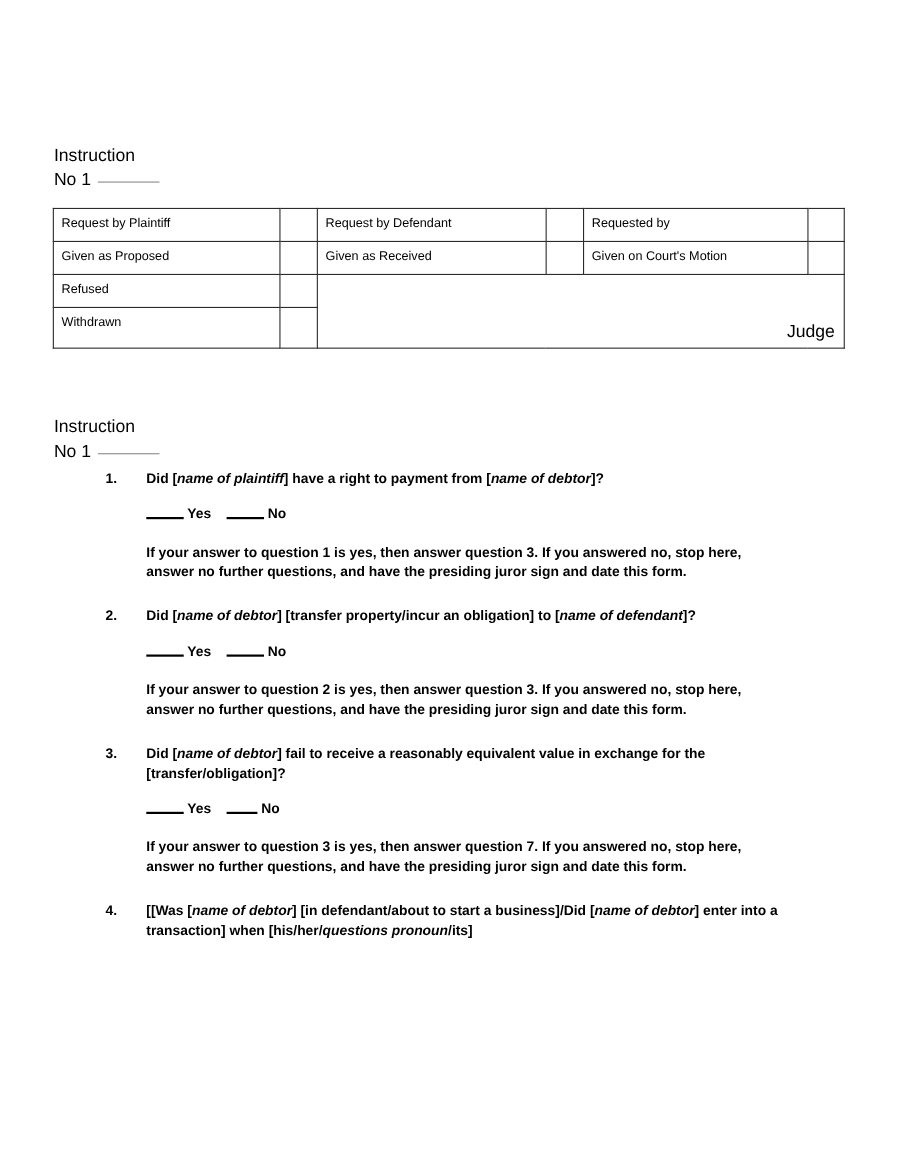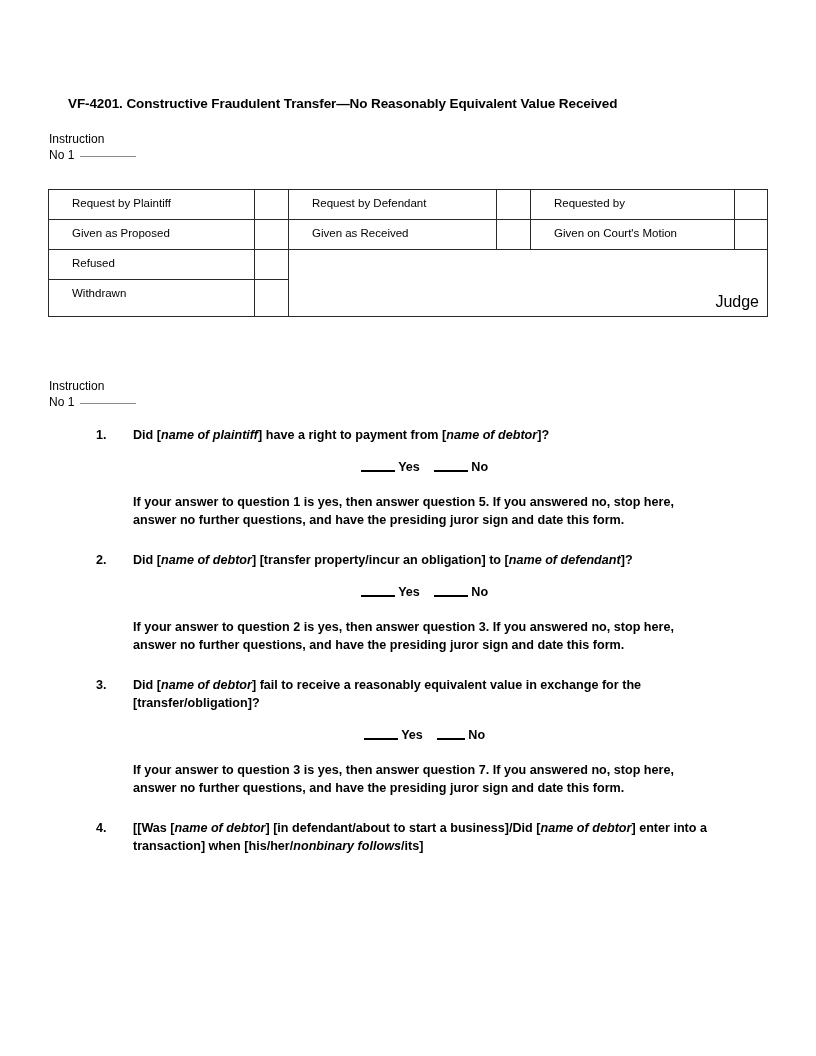--- a/index.html
+++ b/index.html
@@ -176,7 +176,6 @@
 
 <div class="page">
 
-  <div class="doc-title">VF-4201. Constructive Fraudulent Transfer—No Reasonably Equivalent Value Received</div>
 
   <div class="instruction-block" id="instruction-top">
     <span class="ins-line1">Instruction</span>

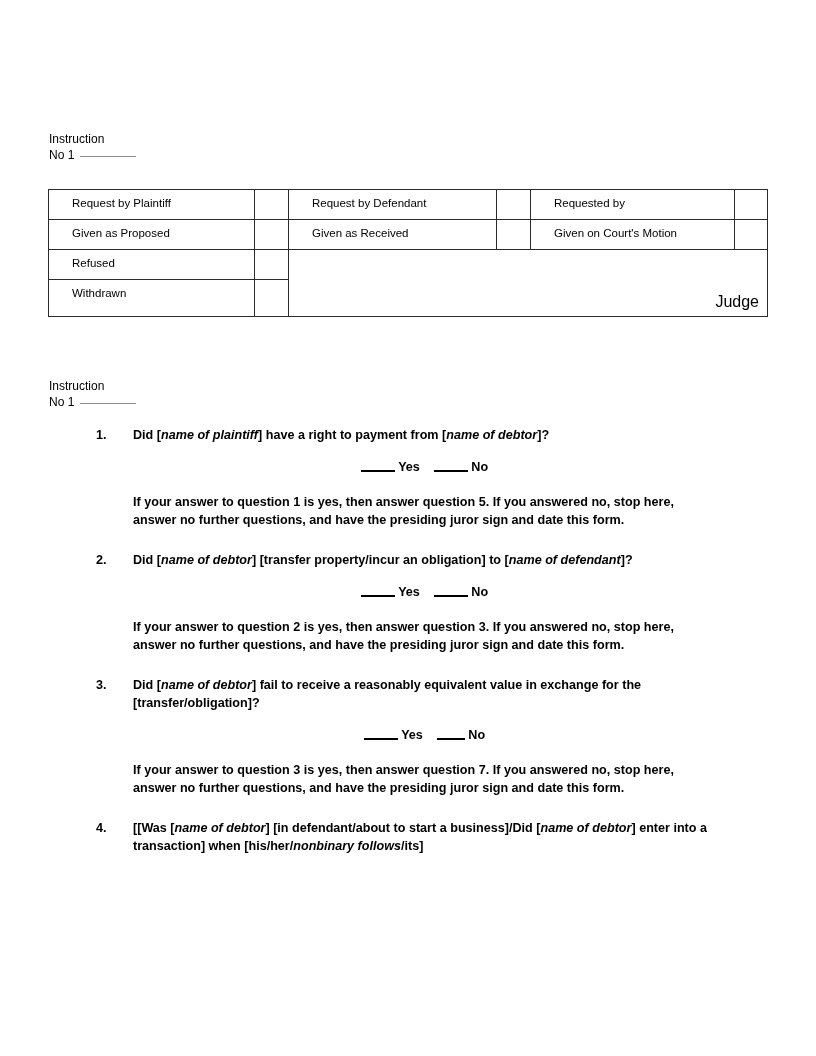--- a/index.html
+++ b/index.html
@@ -38,7 +38,7 @@
   
   .instruction-block {
     position: absolute;
-    font-size: 12px;
+    font-size: 16px;
     font-weight: normal;
     line-height: 1.35;
     color: #000;

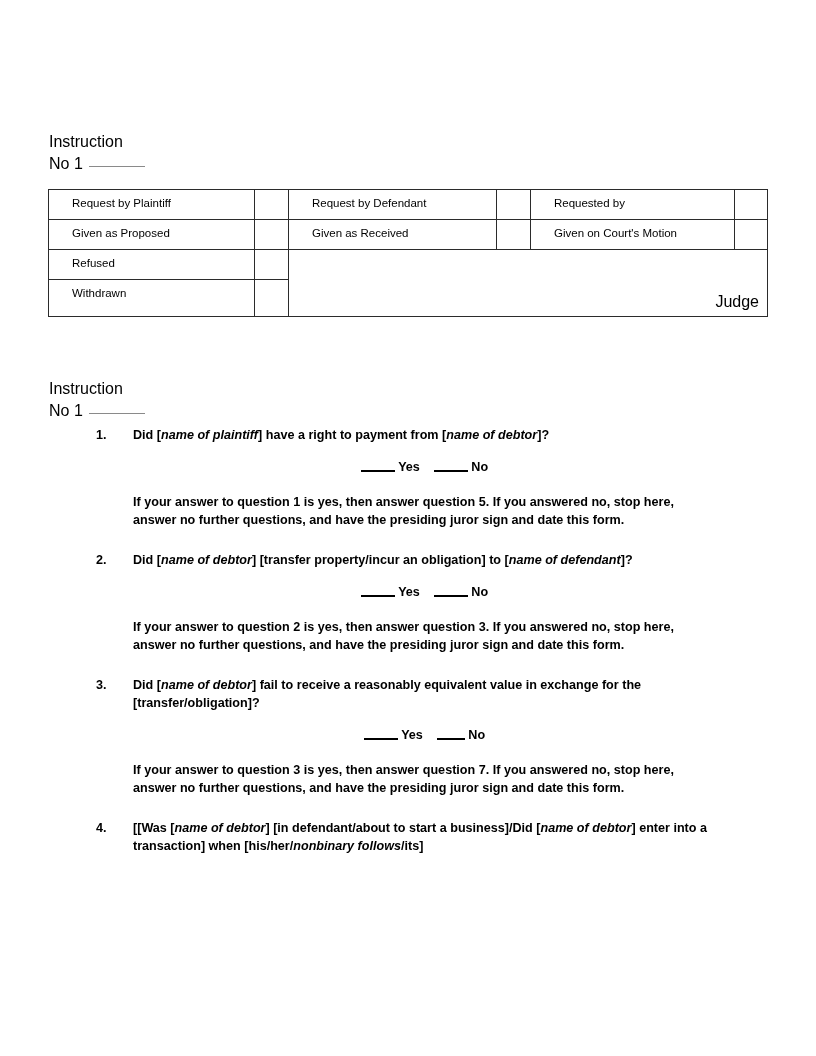--- a/index.html
+++ b/index.html
@@ -72,7 +72,7 @@
   }
   .req-table td {
     border: 1px solid #2b2b2b;
-    padding: 6px 23px;
+    padding: 6px 7px;
     vertical-align: top;
     height: 17px;
     line-height: 1.25;

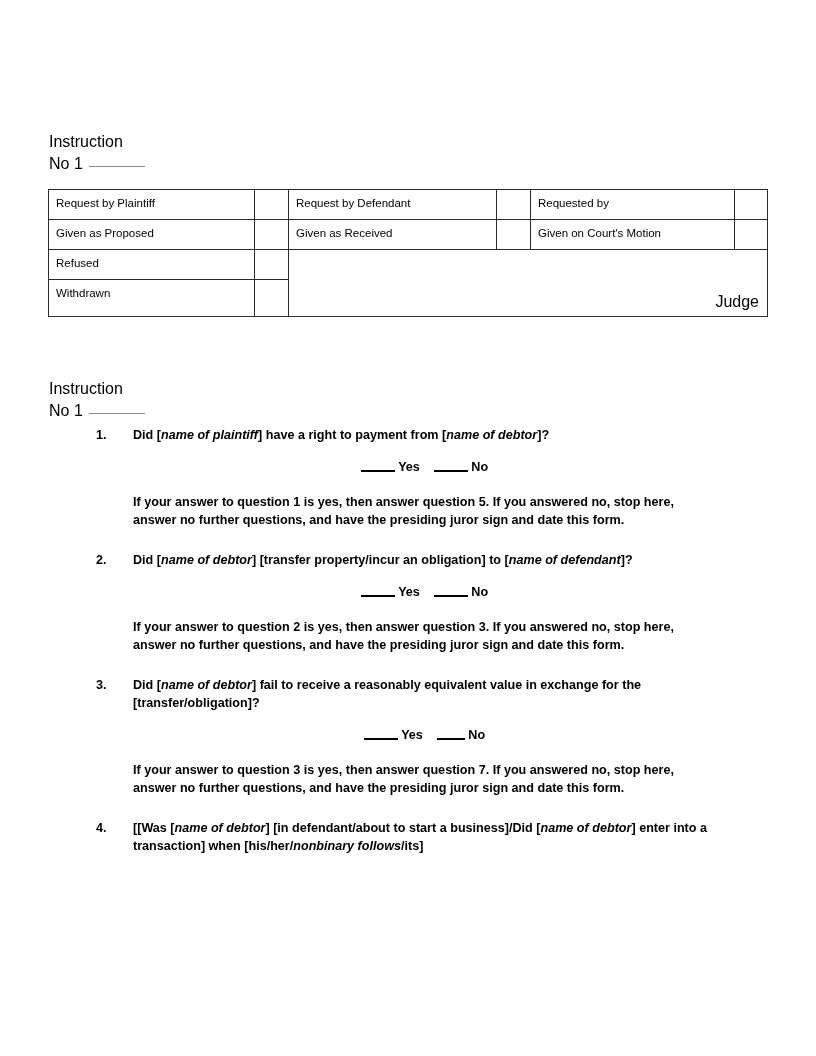--- a/index.html
+++ b/index.html
@@ -144,7 +144,6 @@
     margin: 14px 0 0 37px;
     font-weight: bold;
     white-space: nowrap;
-    text-align: center;
   }
   .blank-yes {
     display: inline-block;

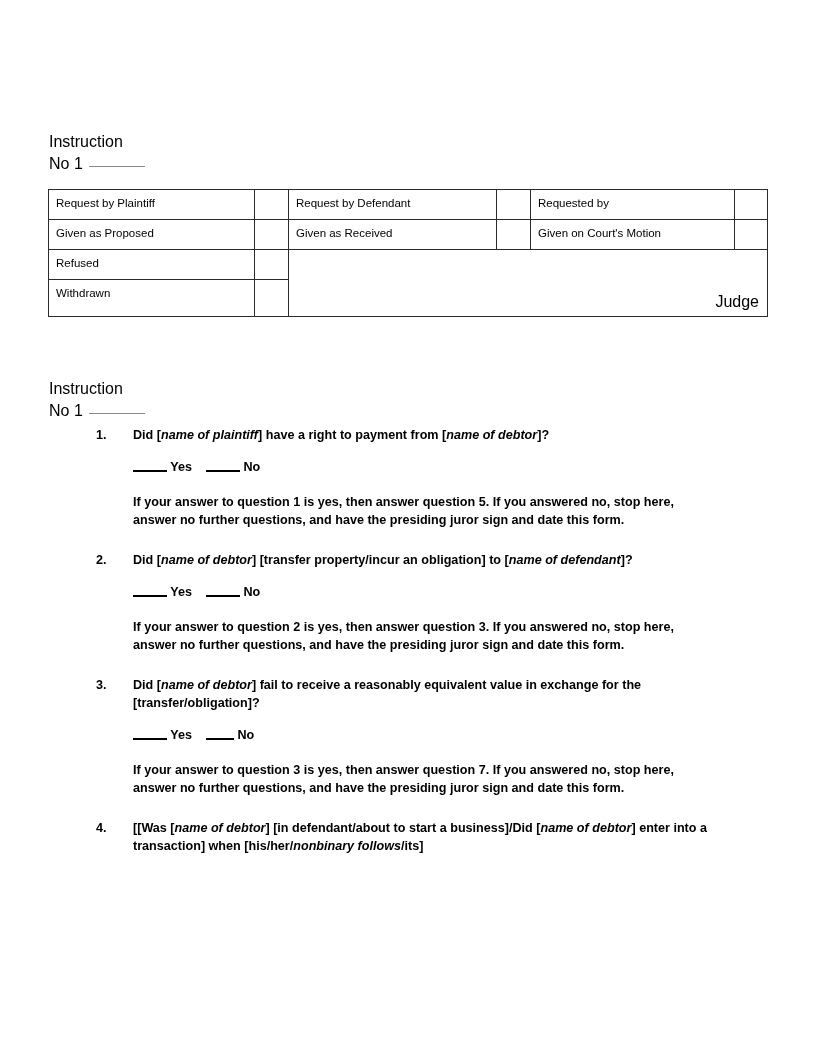--- a/index.html
+++ b/index.html
@@ -237,7 +237,7 @@
             <span class="q-text"><span>Did [</span><i>name of plaintiff</i><span>] have a right to payment from [</span><i>name of debtor</i><span>]?</span></span>
           </div>
           <div class="q-ans"><span class="blank-yes"></span><span> Yes</span><span class="ans-gap"></span><span class="blank-no"></span><span> No</span></div>
-          <div class="q-note">If your answer to question 1 is yes, then answer question 5. If you answered no, stop here, answer no further questions, and have the presiding juror sign and date this form.</div>
+          <div class="q-note">If your answer to question 1 is yes, then answer question 3. If you answered no, stop here, answer no further questions, and have the presiding juror sign and date this form.</div>
         </div>
         <div class="q-block">
           <div class="q-item">

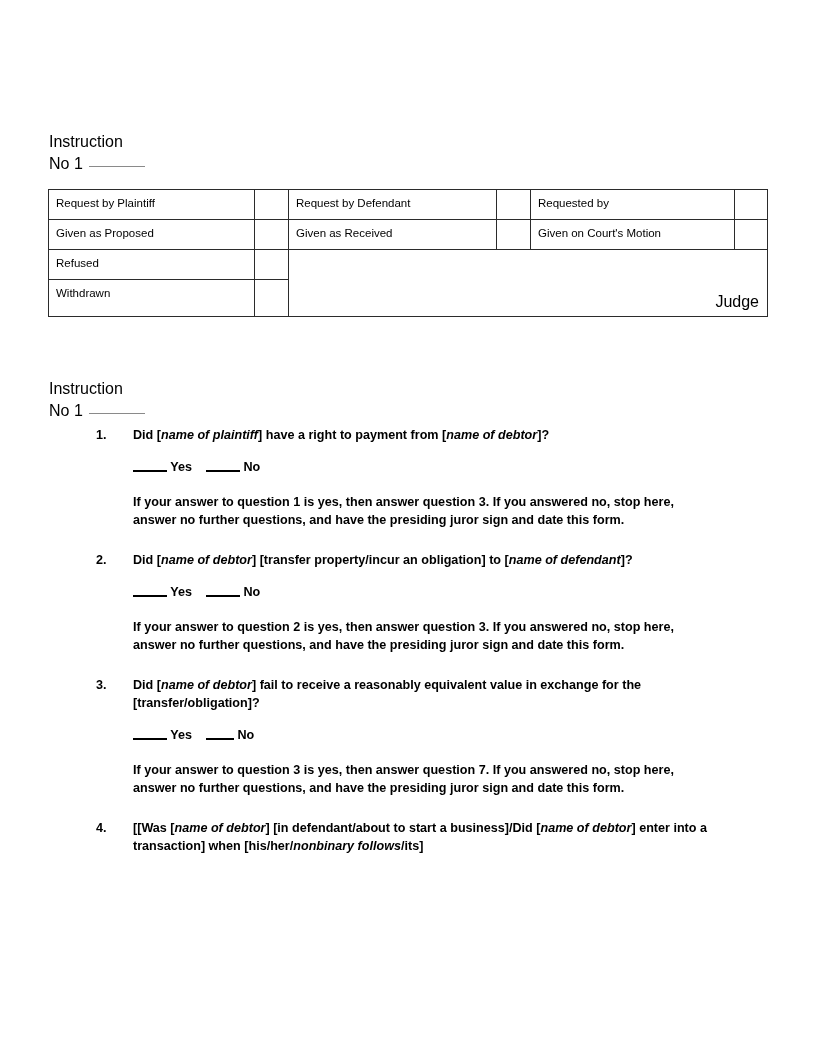--- a/index.html
+++ b/index.html
@@ -258,7 +258,7 @@
         <div class="q-block last">
           <div class="q-item">
             <span class="q-num">4.</span>
-            <span class="q-text"><span>[[Was [</span><i>name of debtor</i><span>] [in defendant/about to start a business]/Did [</span><i>name of debtor</i><span>] enter into a transaction] when [his/her/</span><i>nonbinary follows</i><span>/its]</span></span>
+            <span class="q-text"><span>[[Was [</span><i>name of debtor</i><span>] [in defendant/about to start a business]/Did [</span><i>name of debtor</i><span>] enter into a transaction] when [his/her/</span><i>questions pronoun</i><span>/its]</span></span>
           </div>
         </div>
       </div>

